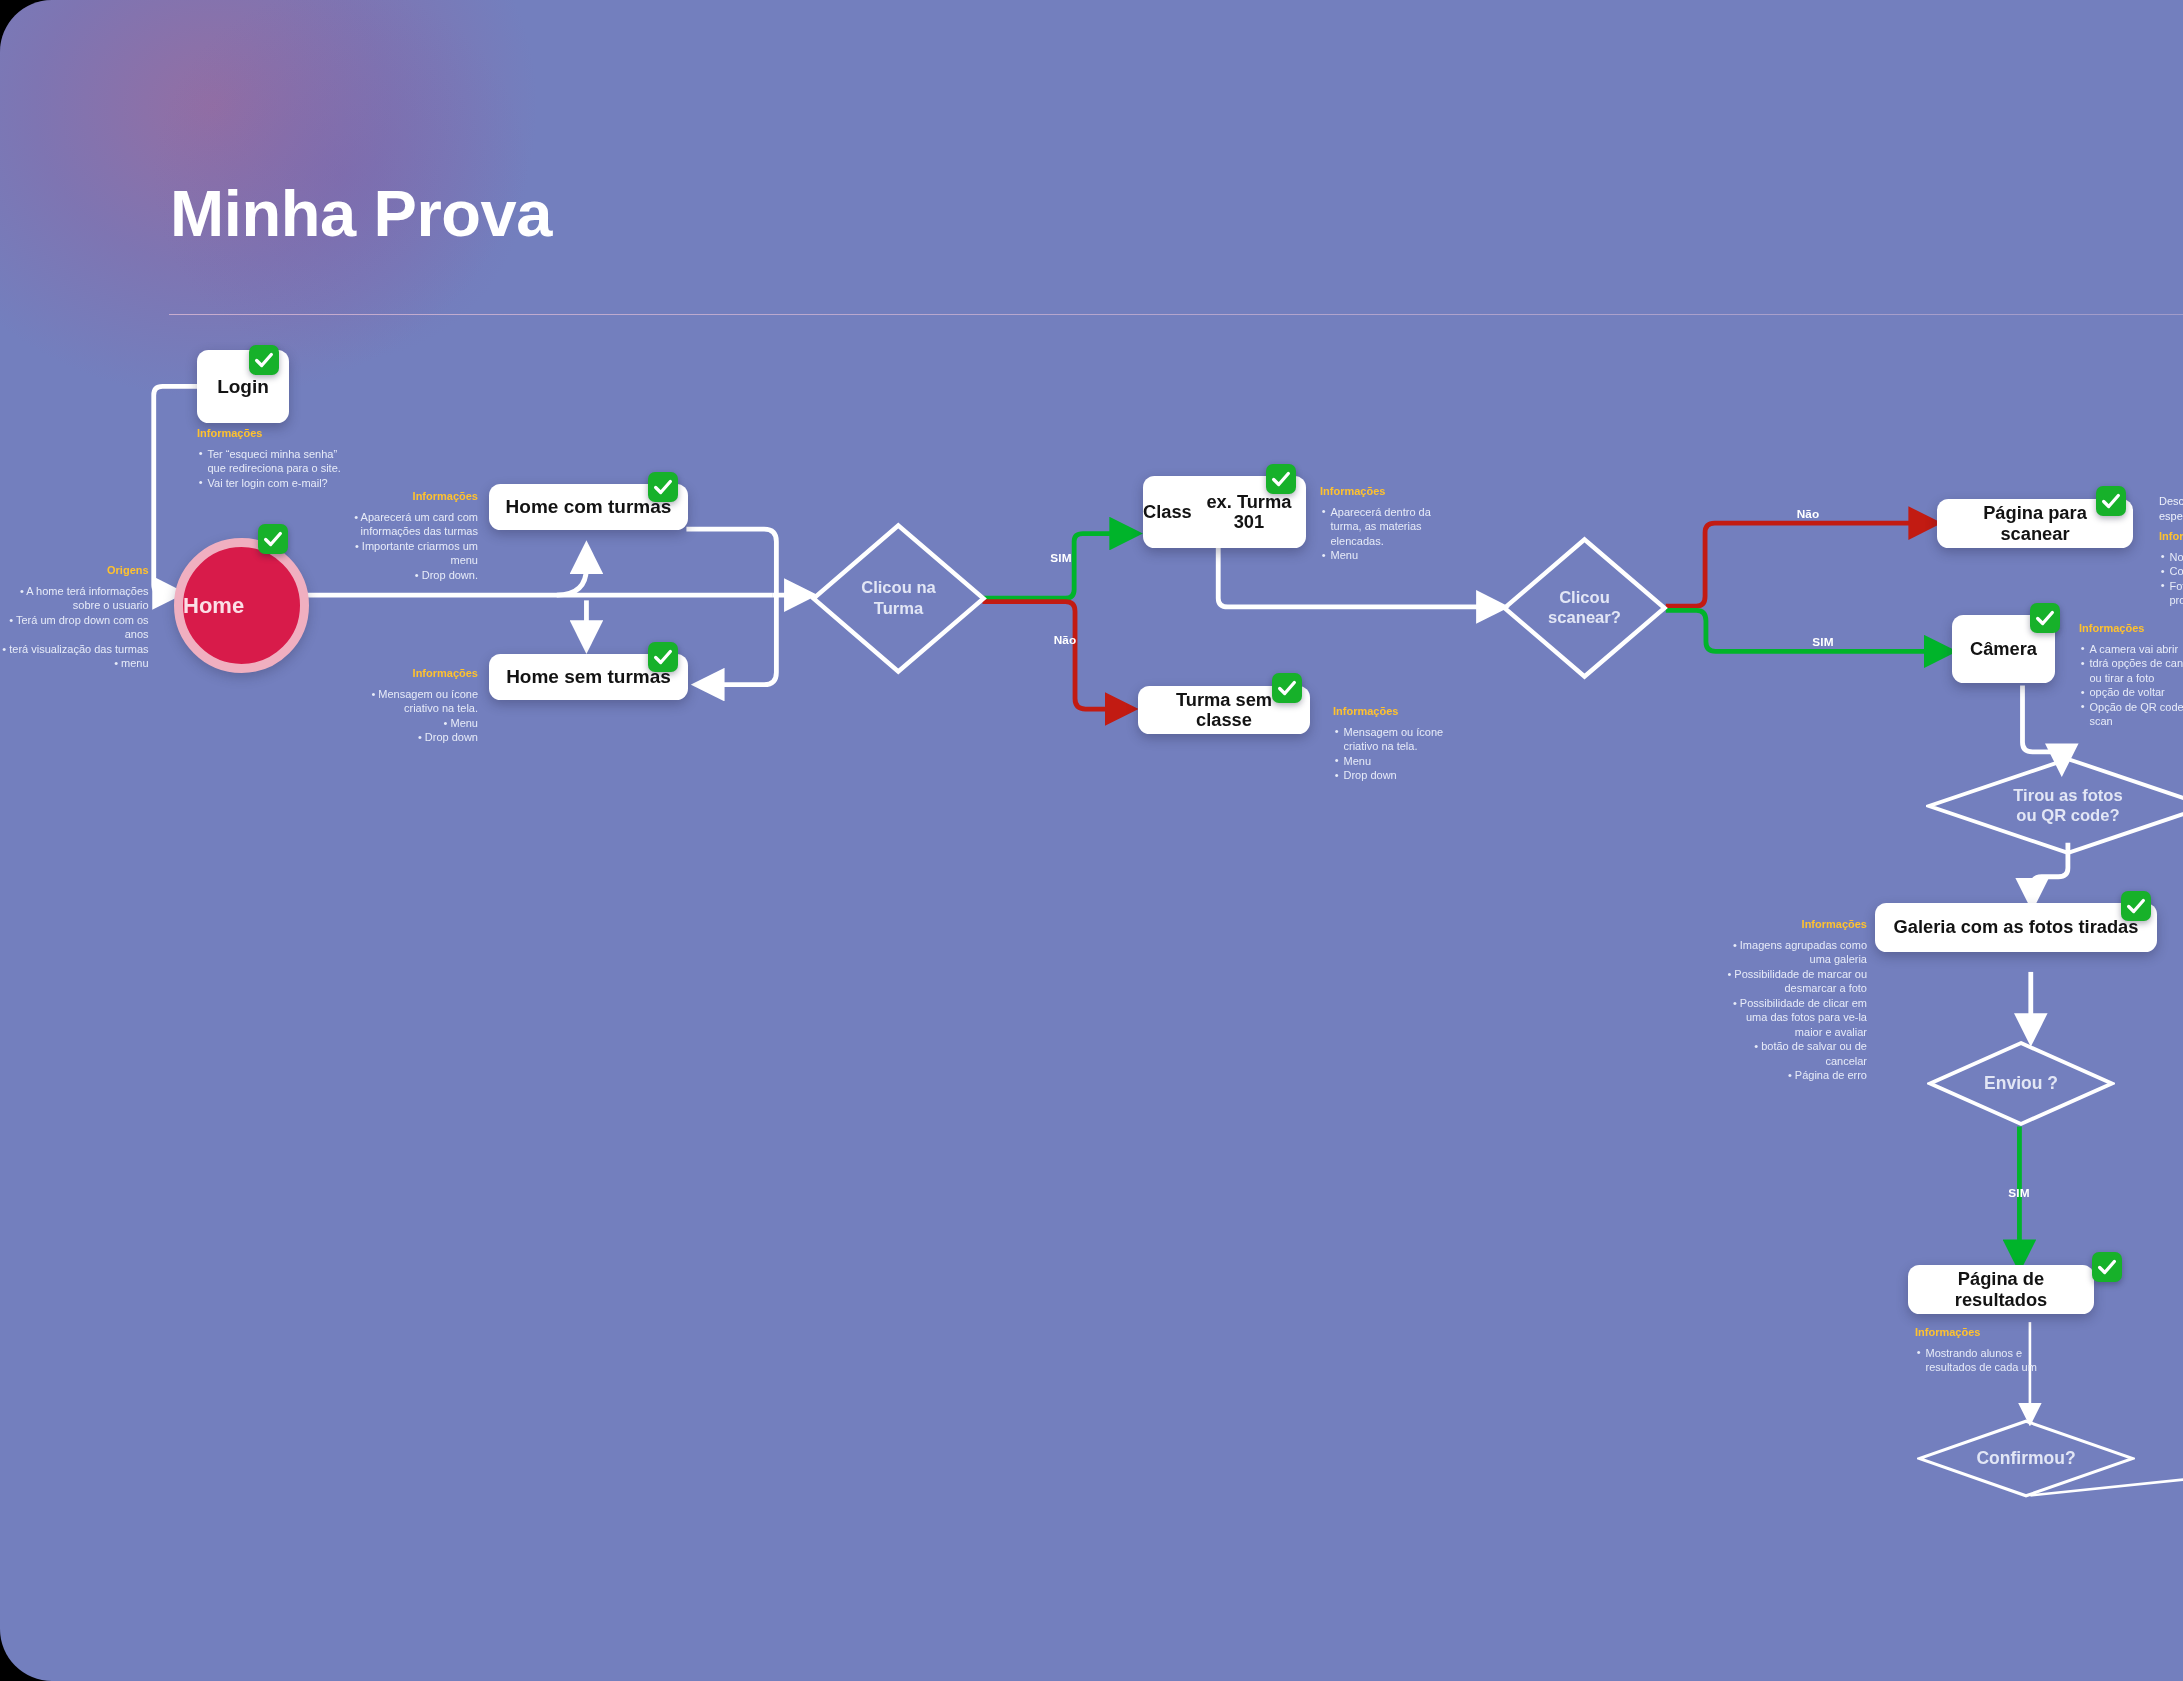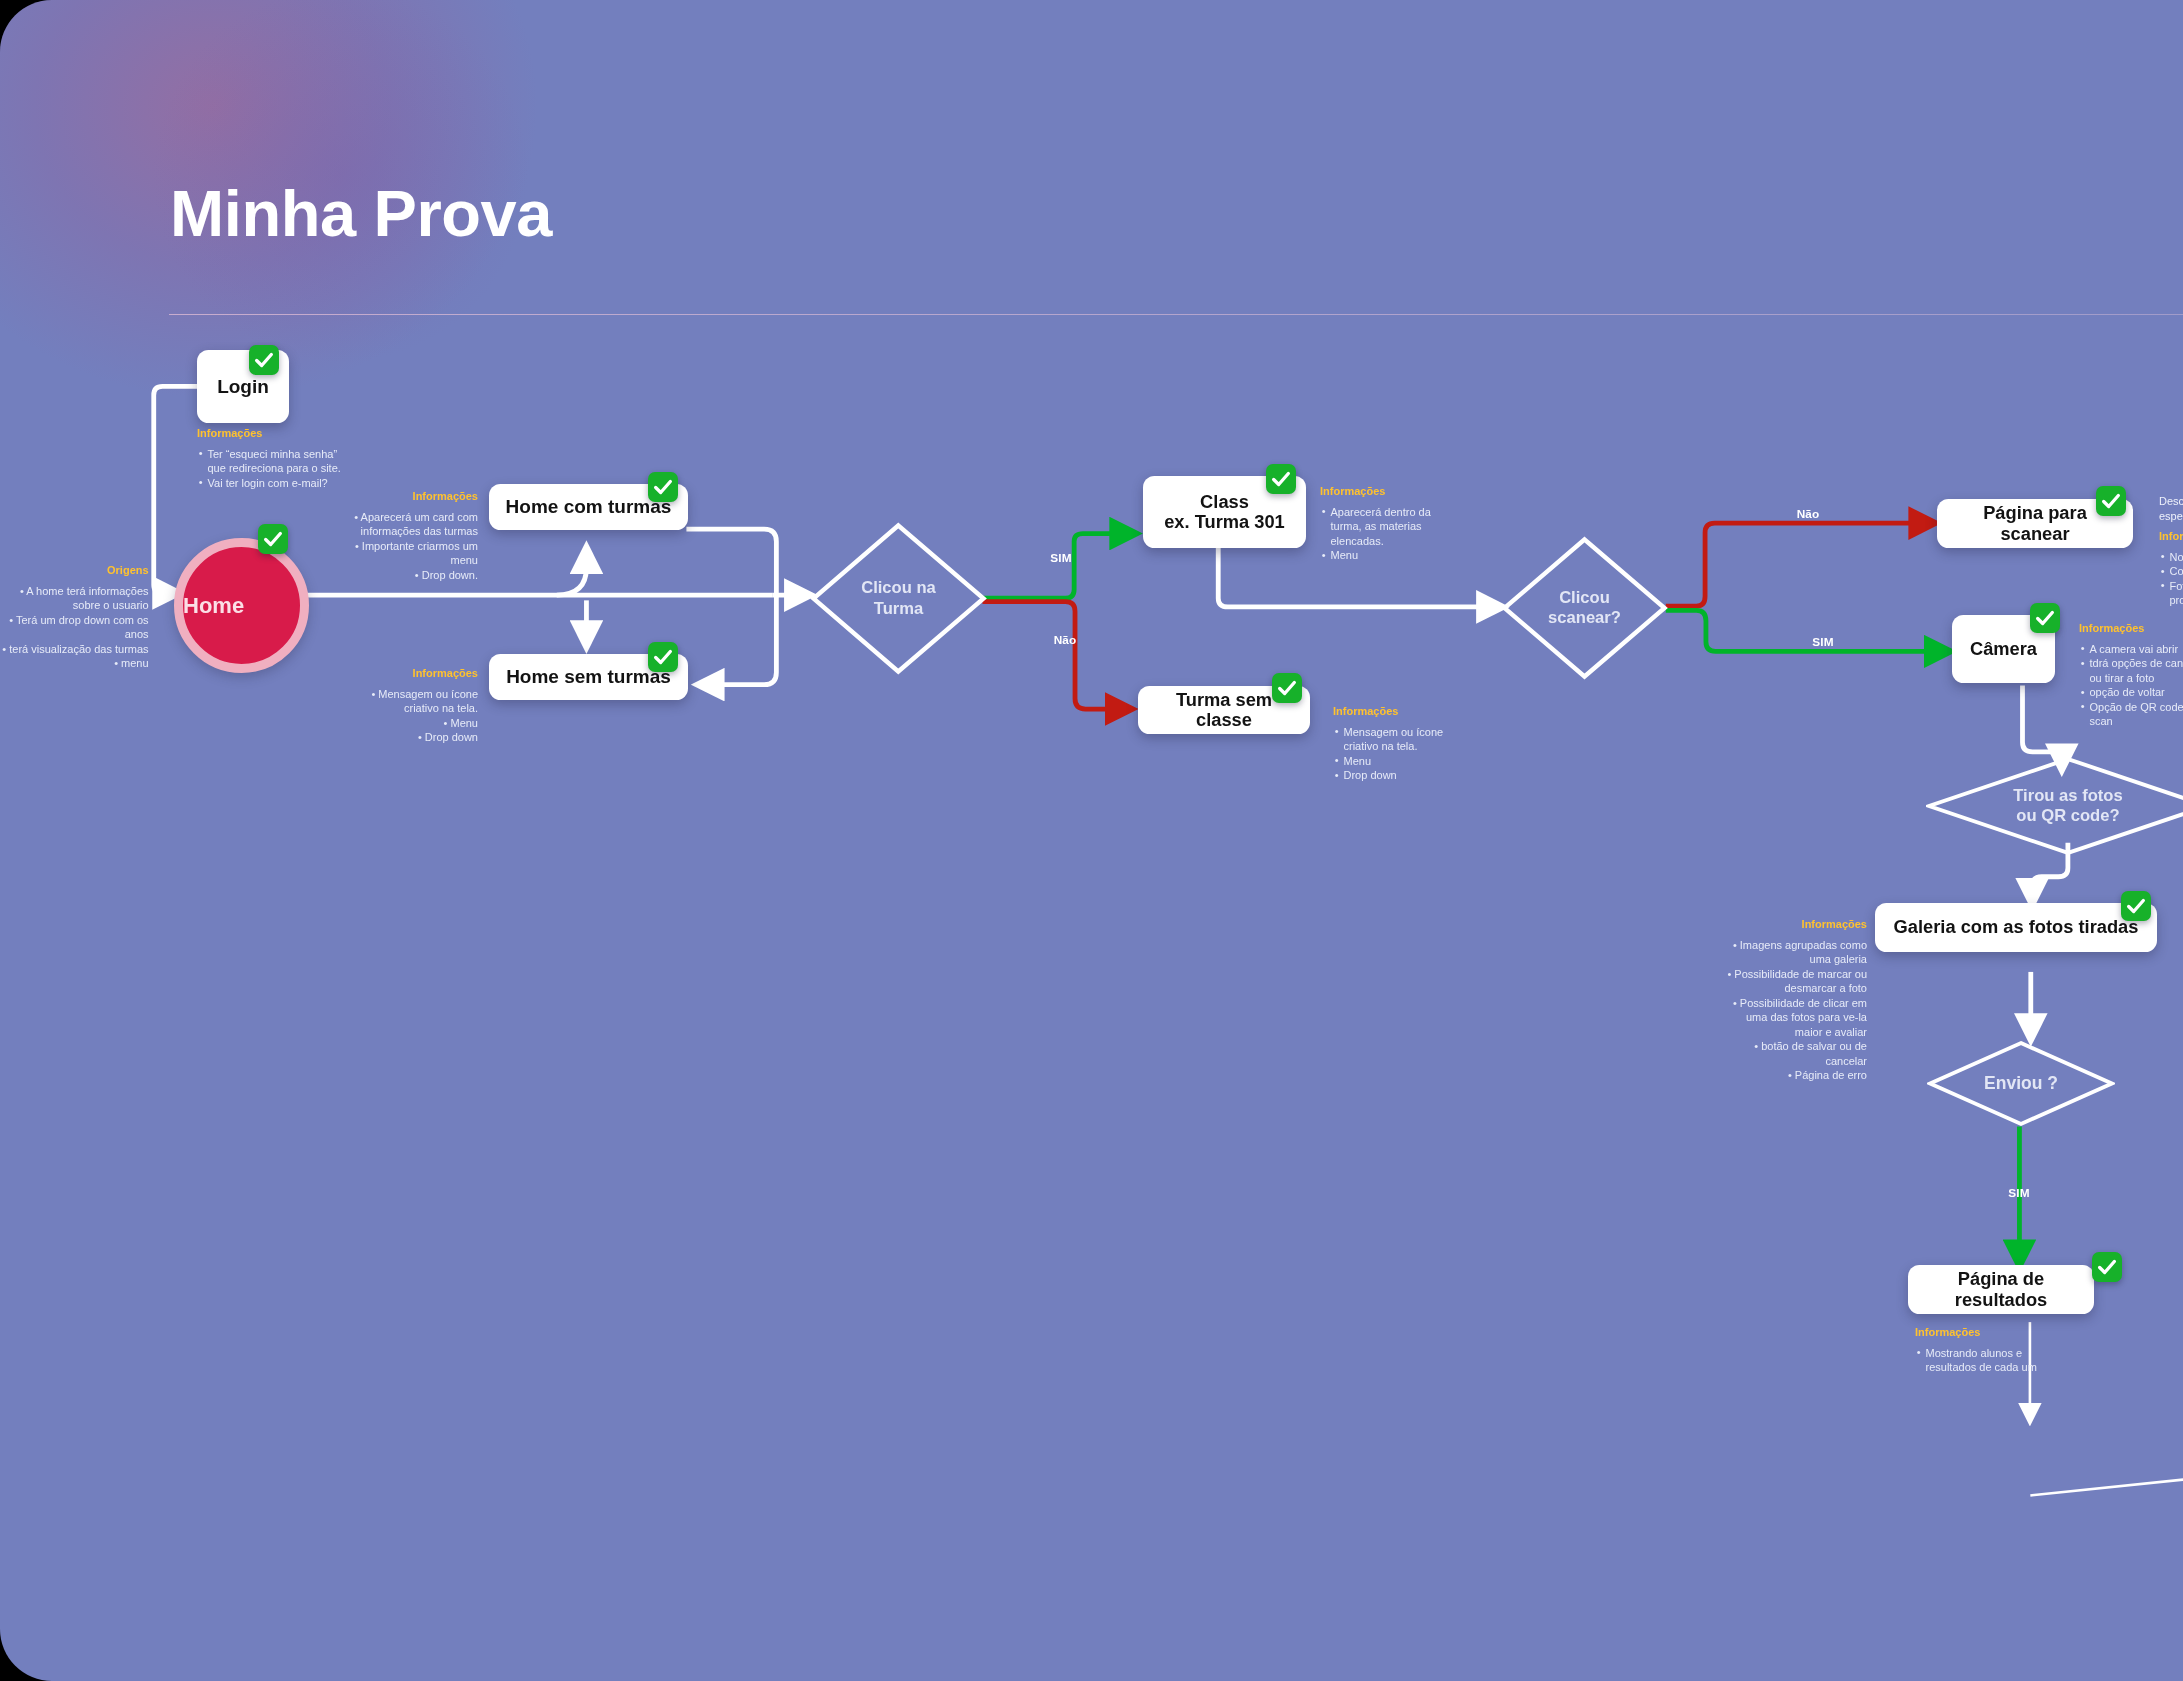--- a/index.html
+++ b/index.html
@@ -200,7 +200,7 @@
     <div class="elabel" style="left:1035px;top:551px;width:52px;">SIM</div>
     <div class="elabel" style="left:1039px;top:633px;width:52px;">Não</div>
 
-    <div class="node" style="left:1143px;top:476px;width:163px;height:72px;font-size:18.3px;flex-direction:column;">
+    <div class="node" style="left:1143px;top:476px;width:163px;height:72px;font-size:18.3px;flex-direction:row;">
       <span>Class</span>
       <span>ex. Turma 301</span>
     </div>

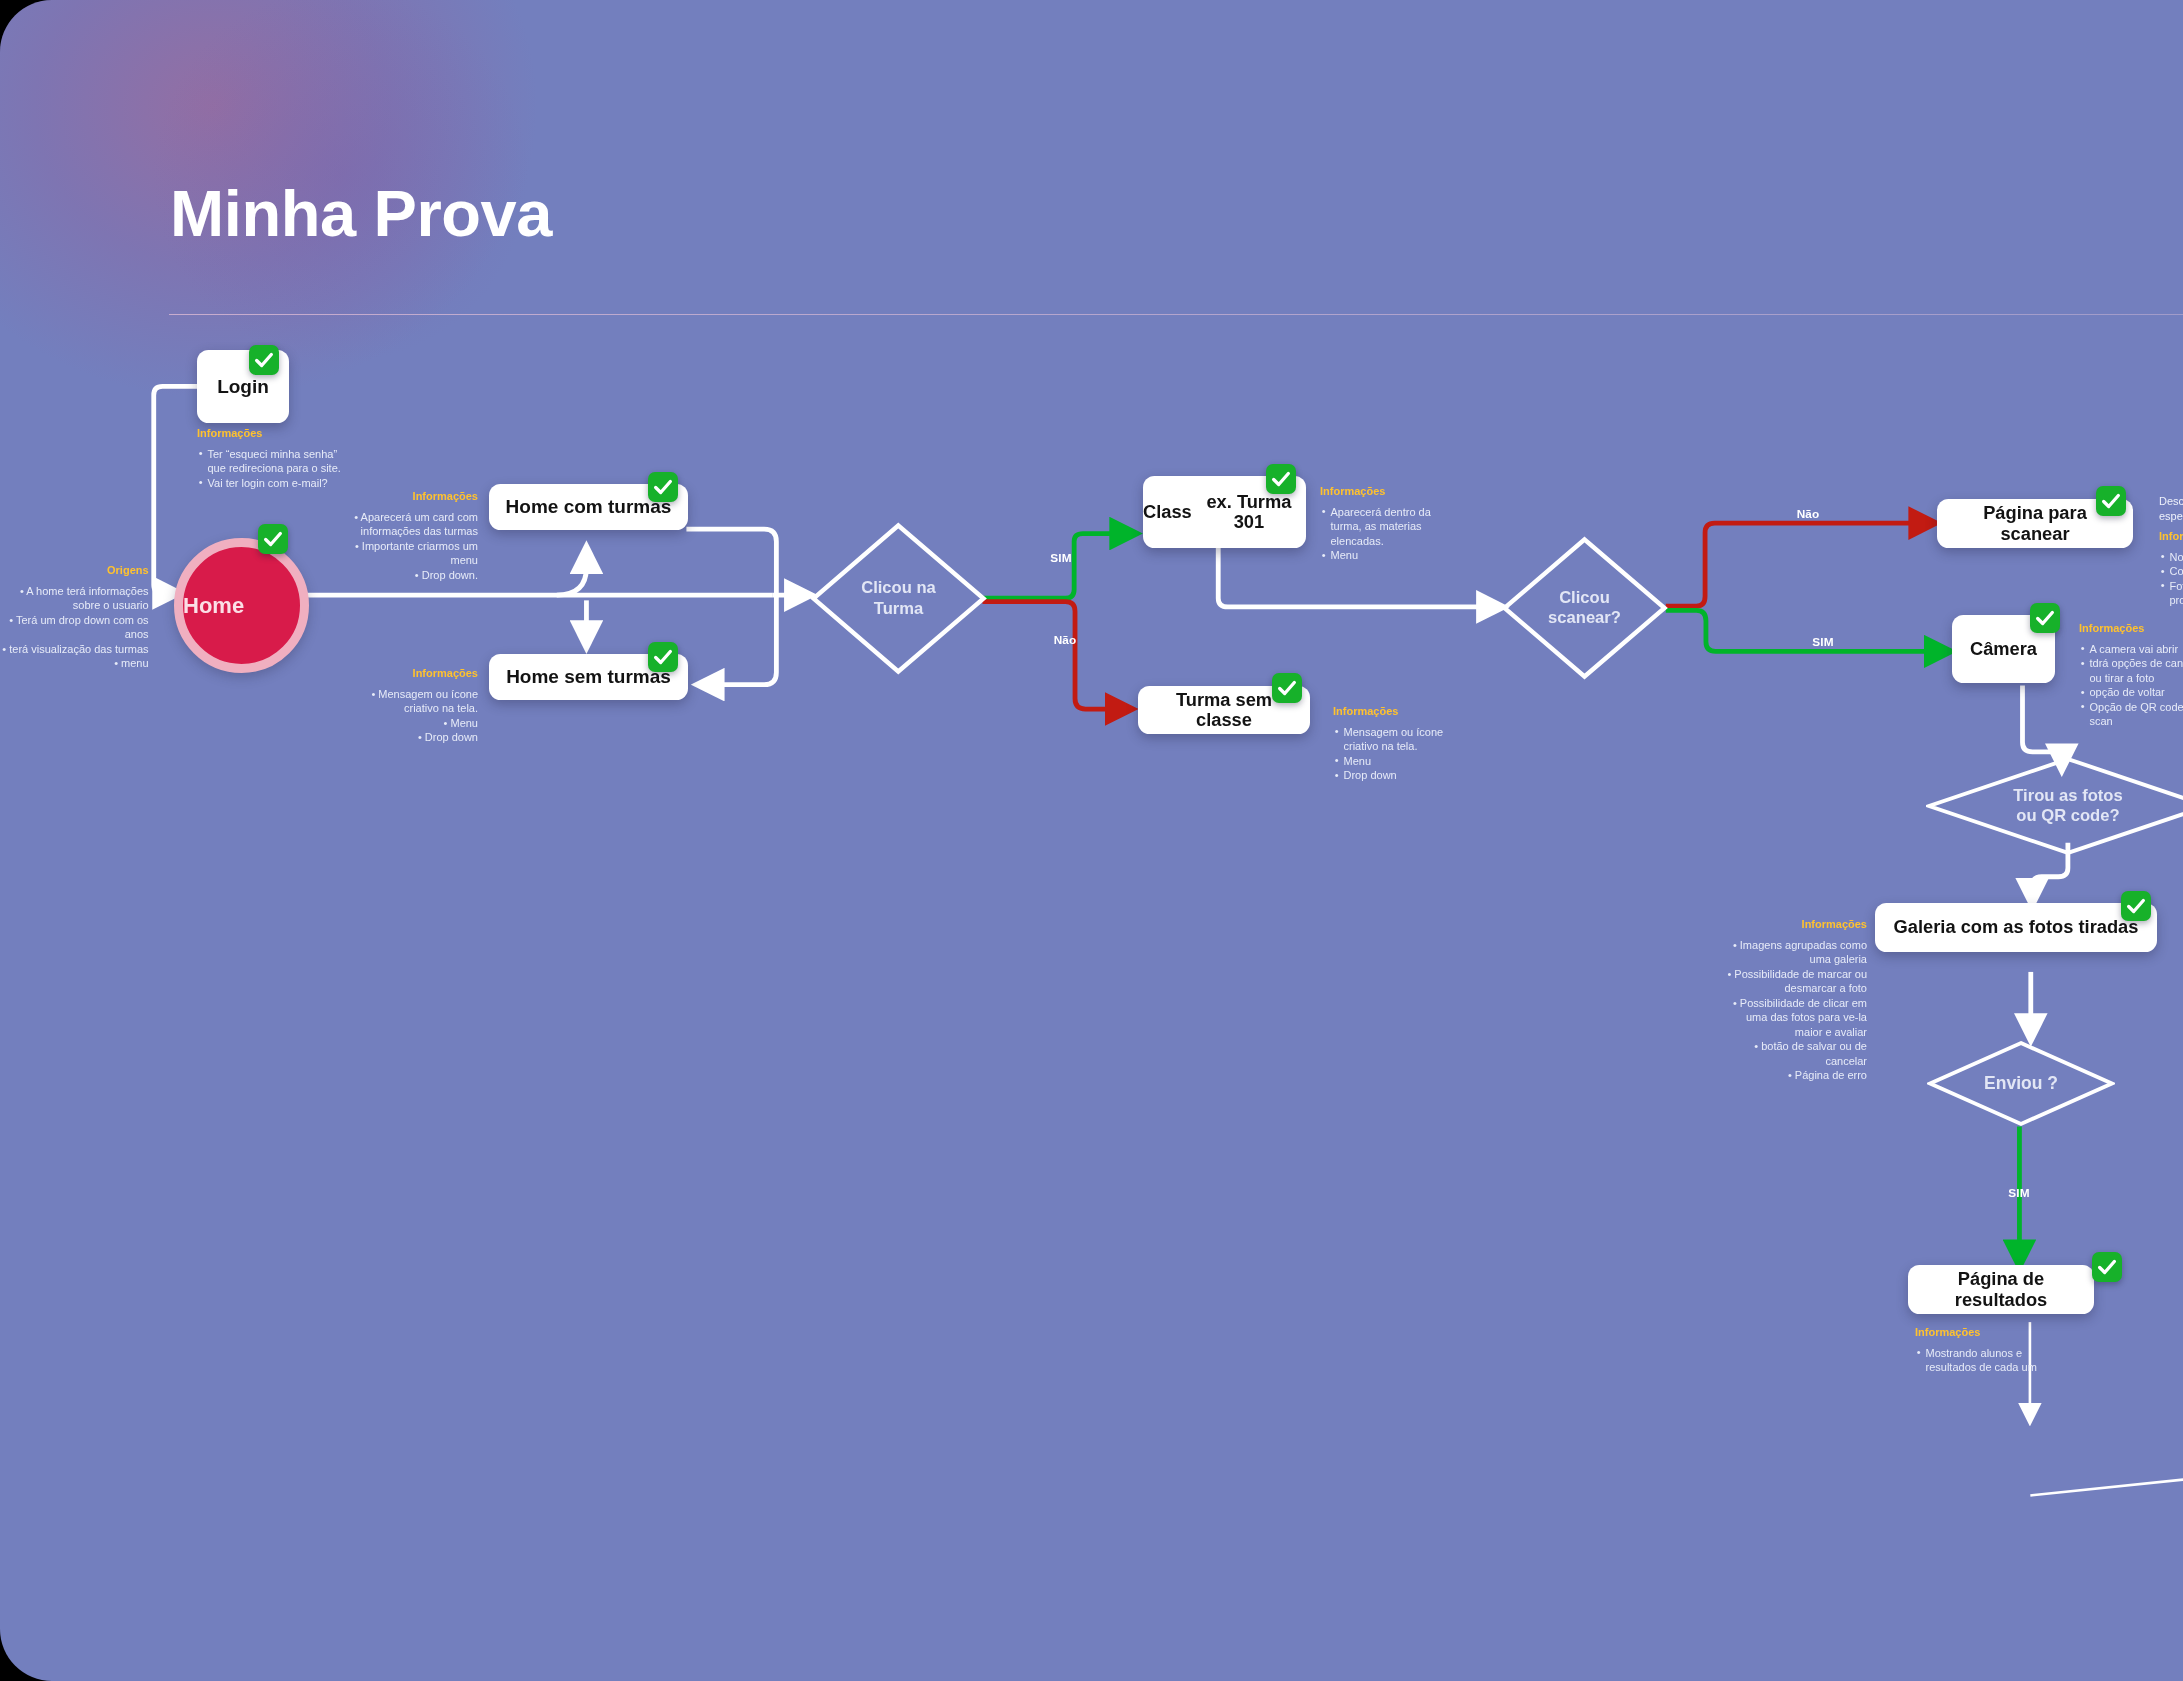--- a/index.html
+++ b/index.html
@@ -336,6 +336,12 @@
       </ul>
     </div>
 
+    <div class="diamond" style="left:1917px;top:1419px;width:218px;height:79px;font-size:17.5px;">
+      <svg class="dshape" viewBox="0 0 500 180" preserveAspectRatio="none">
+        <polygon points="250,5 495,90 250,175 5,90" fill="none" stroke="#ffffff" stroke-width="7"></polygon>
+      </svg>
+      <div class="dtxt">Confirmou?</div>
+    </div>
 
   </div>
 </div>

